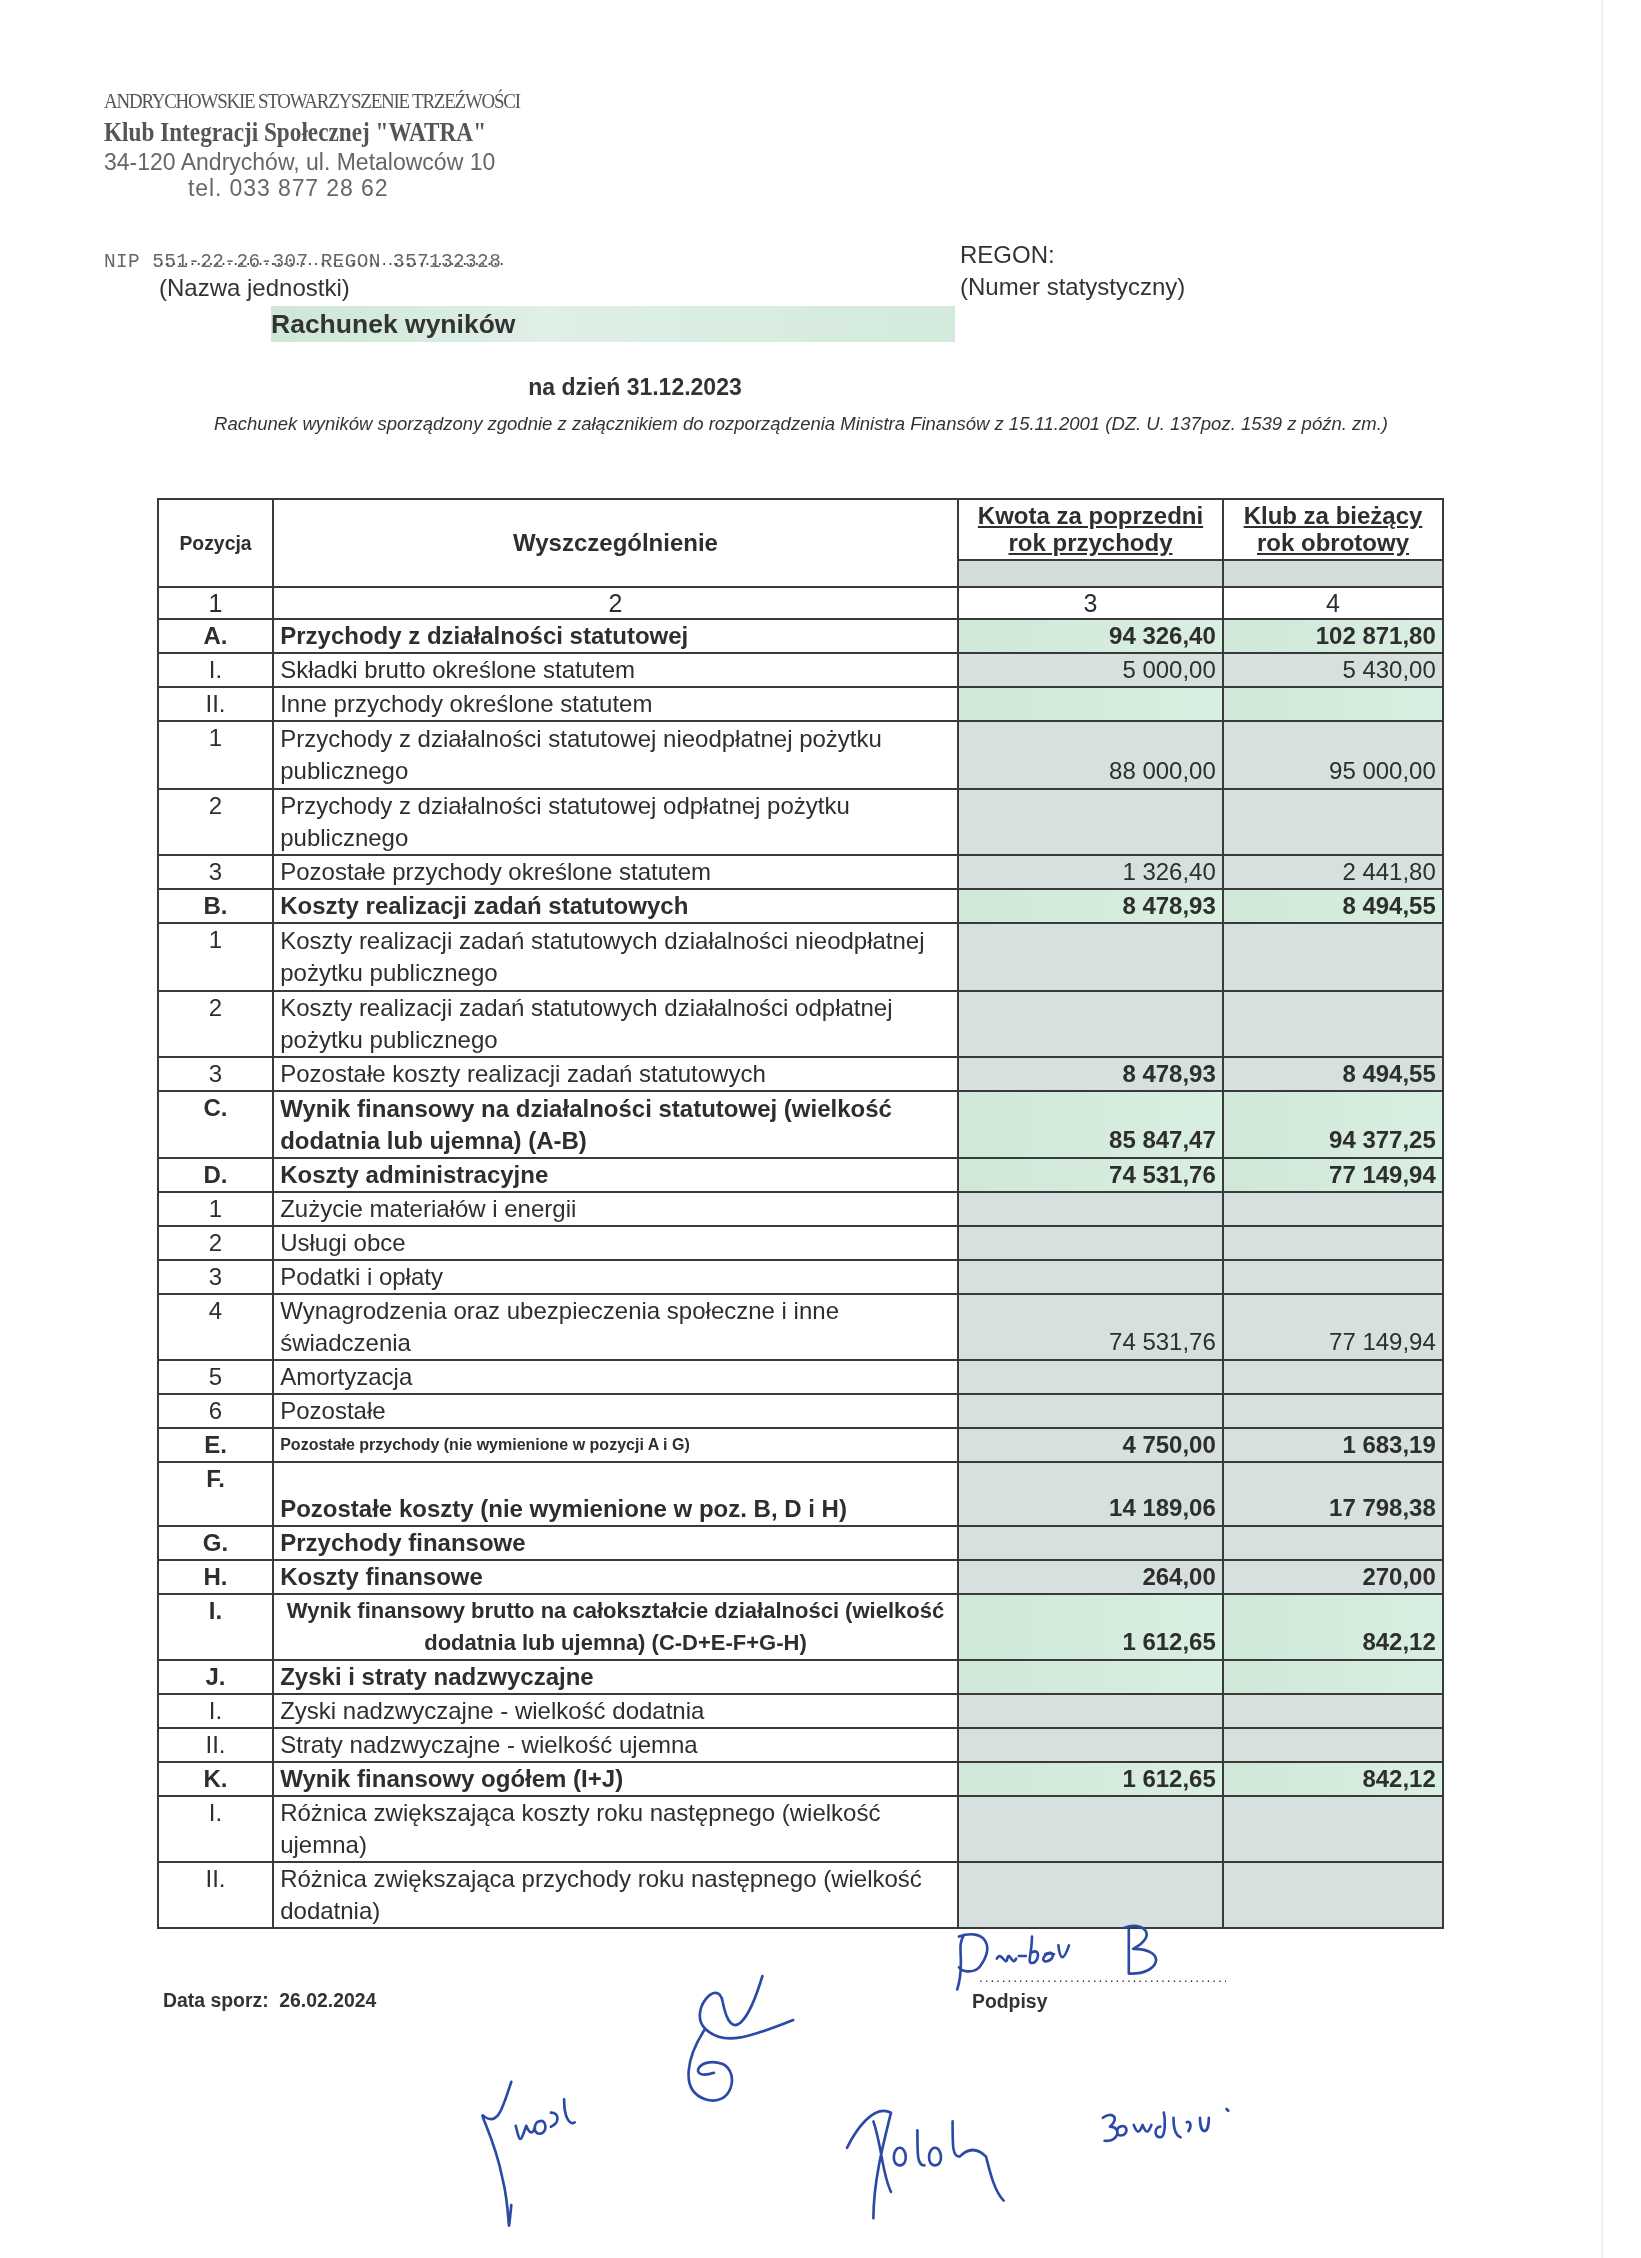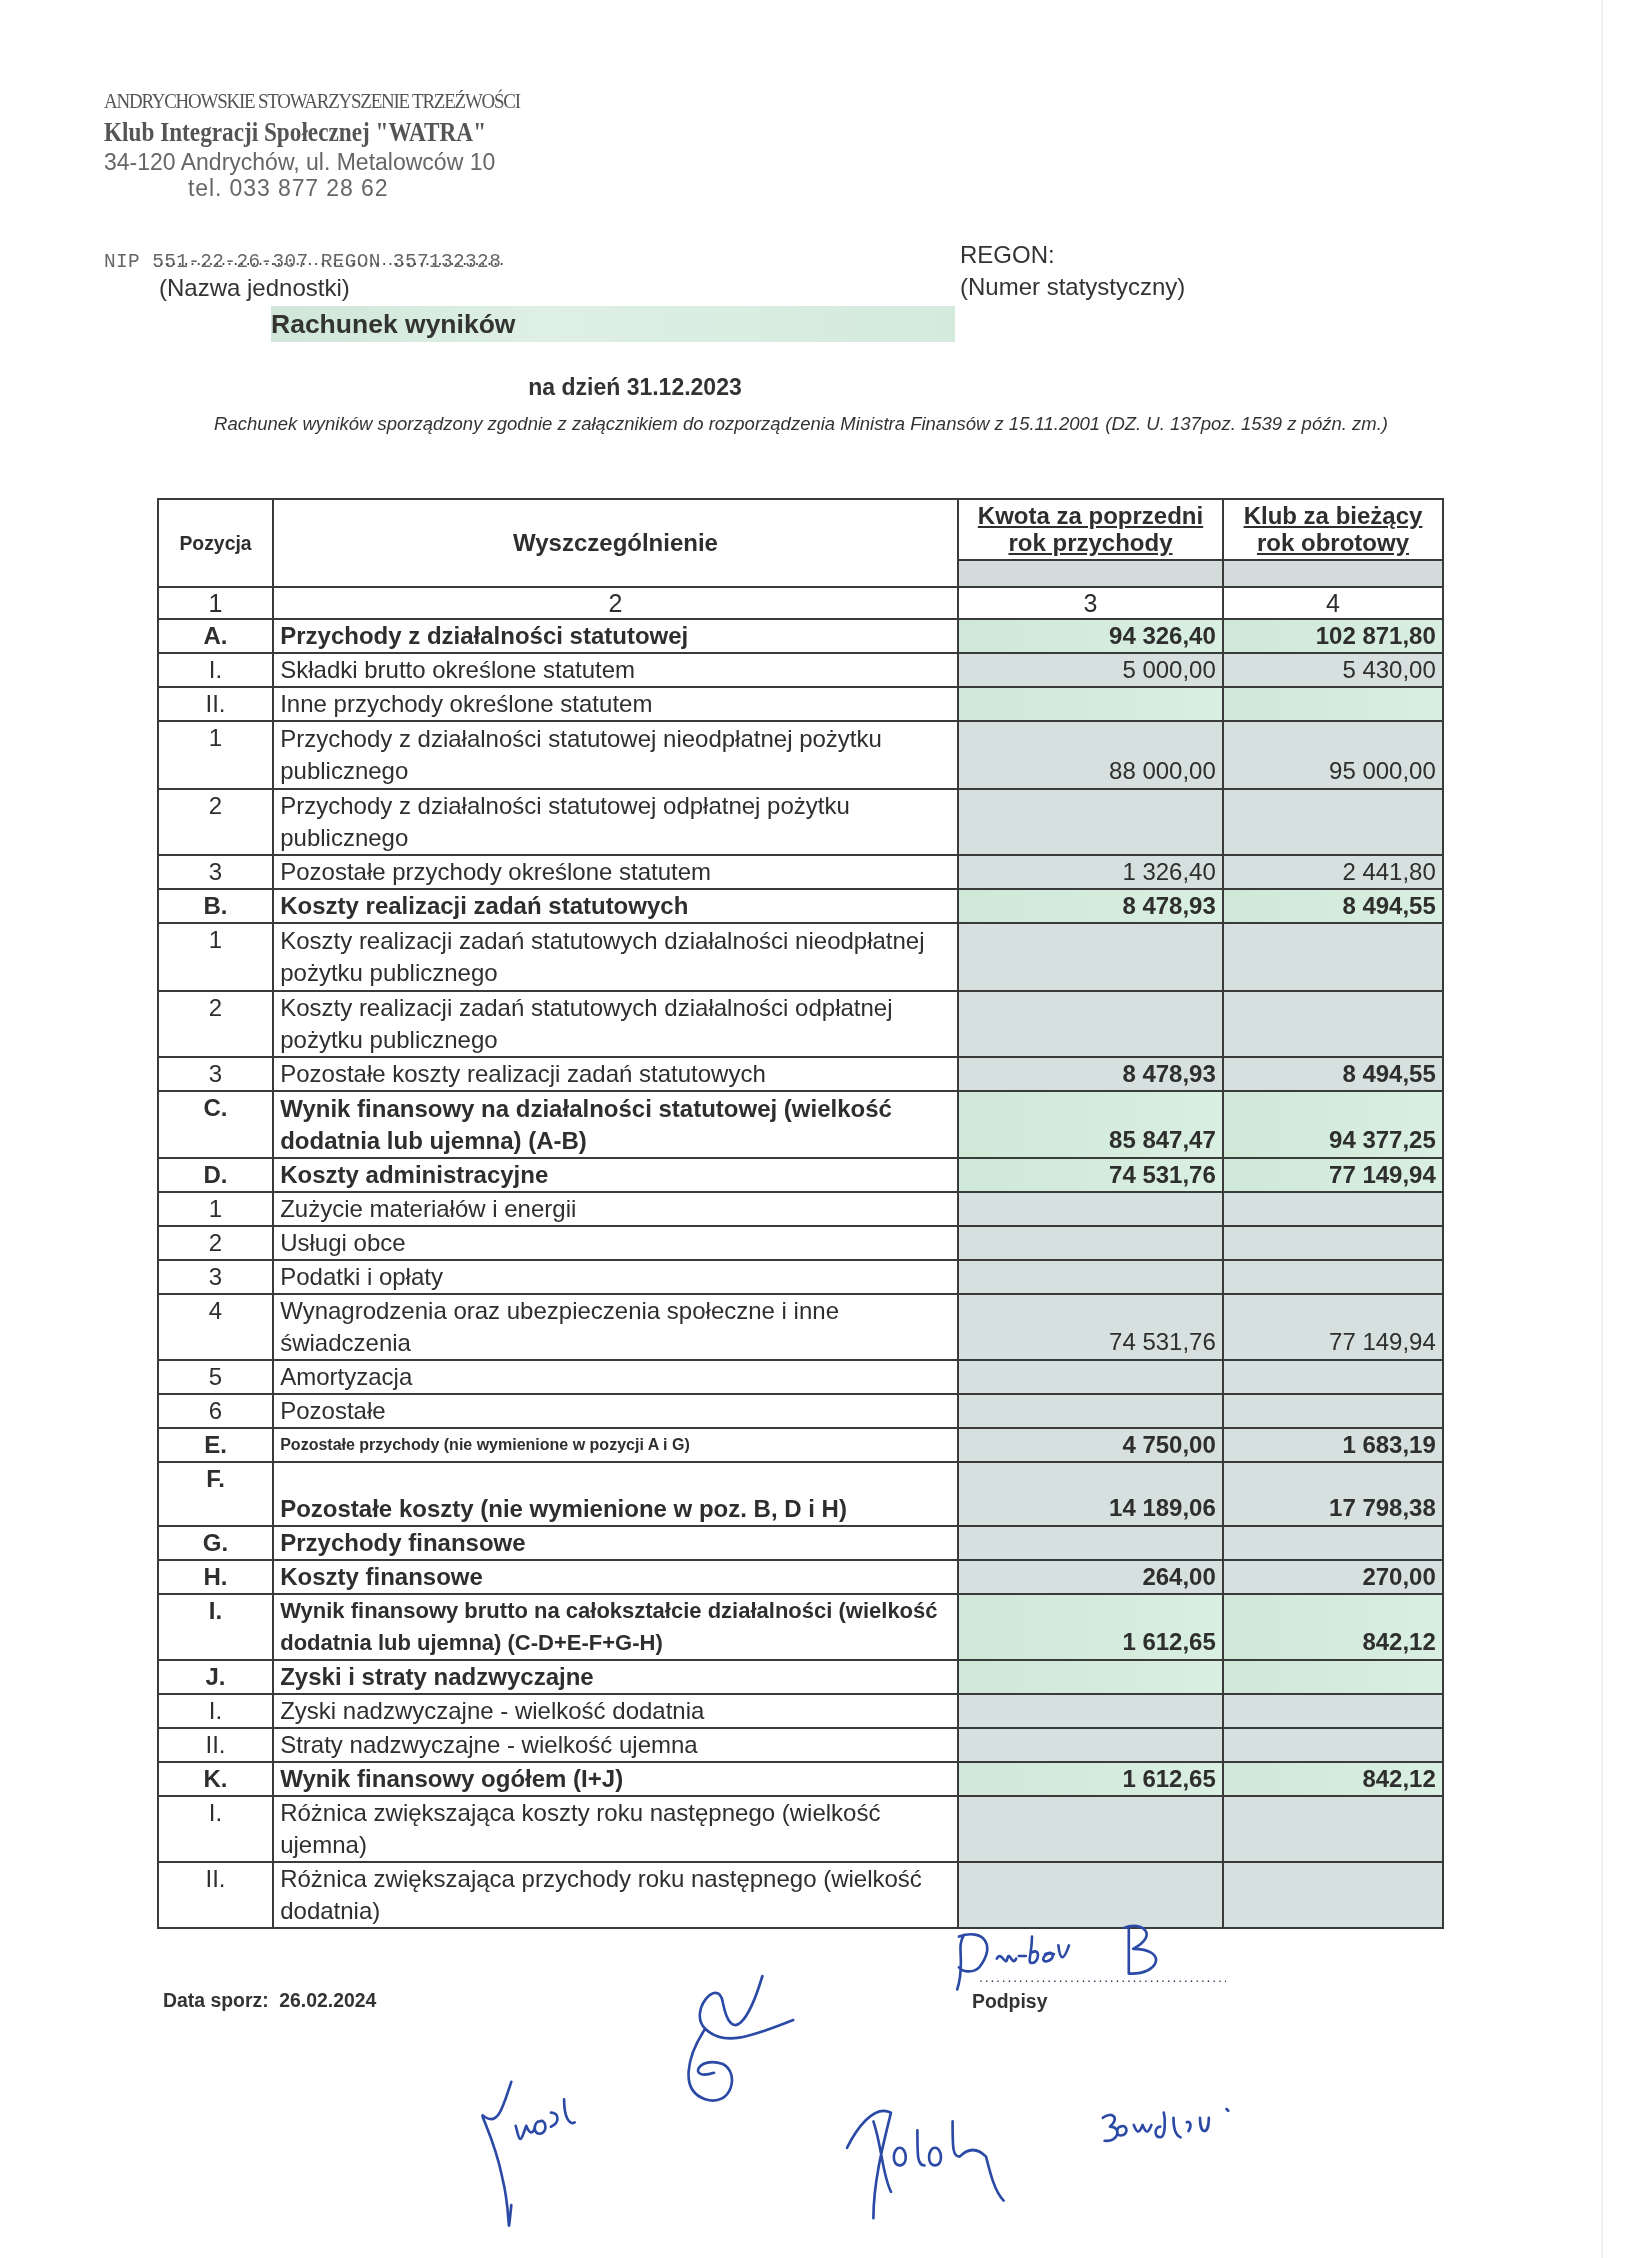--- a/index.html
+++ b/index.html
@@ -244,7 +244,7 @@
 
     <tr style="height:66px;">
       <td class="pos top bold">I.</td>
-      <td class="desc bold" style="font-size:22px;">Wynik finansowy brutto na całokształcie działalności (wielkość dodatnia lub ujemna) (C-D+E-F+G-H)</td>
+      <td class="desc bold" style="font-size:22px;text-align:center;">Wynik finansowy brutto na całokształcie działalności (wielkość dodatnia lub ujemna) (C-D+E-F+G-H)</td>
       <td class="num g bold bottom">1 612,65</td>
       <td class="num g bold bottom">842,12</td>
     </tr>

